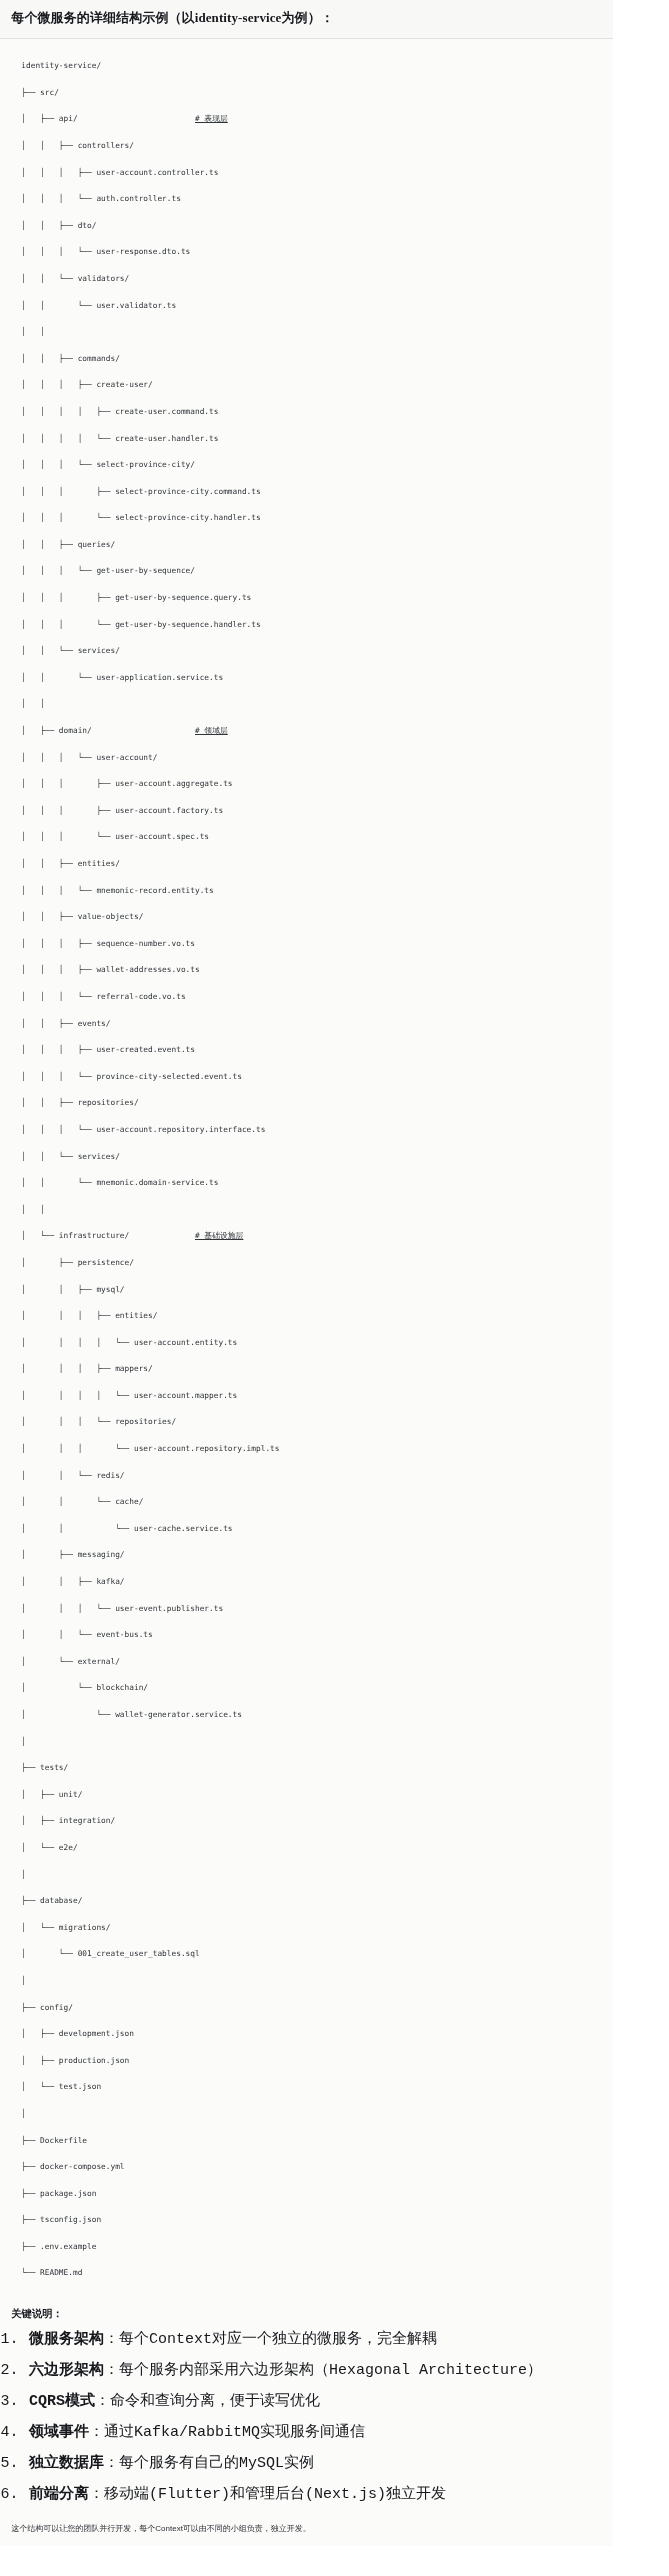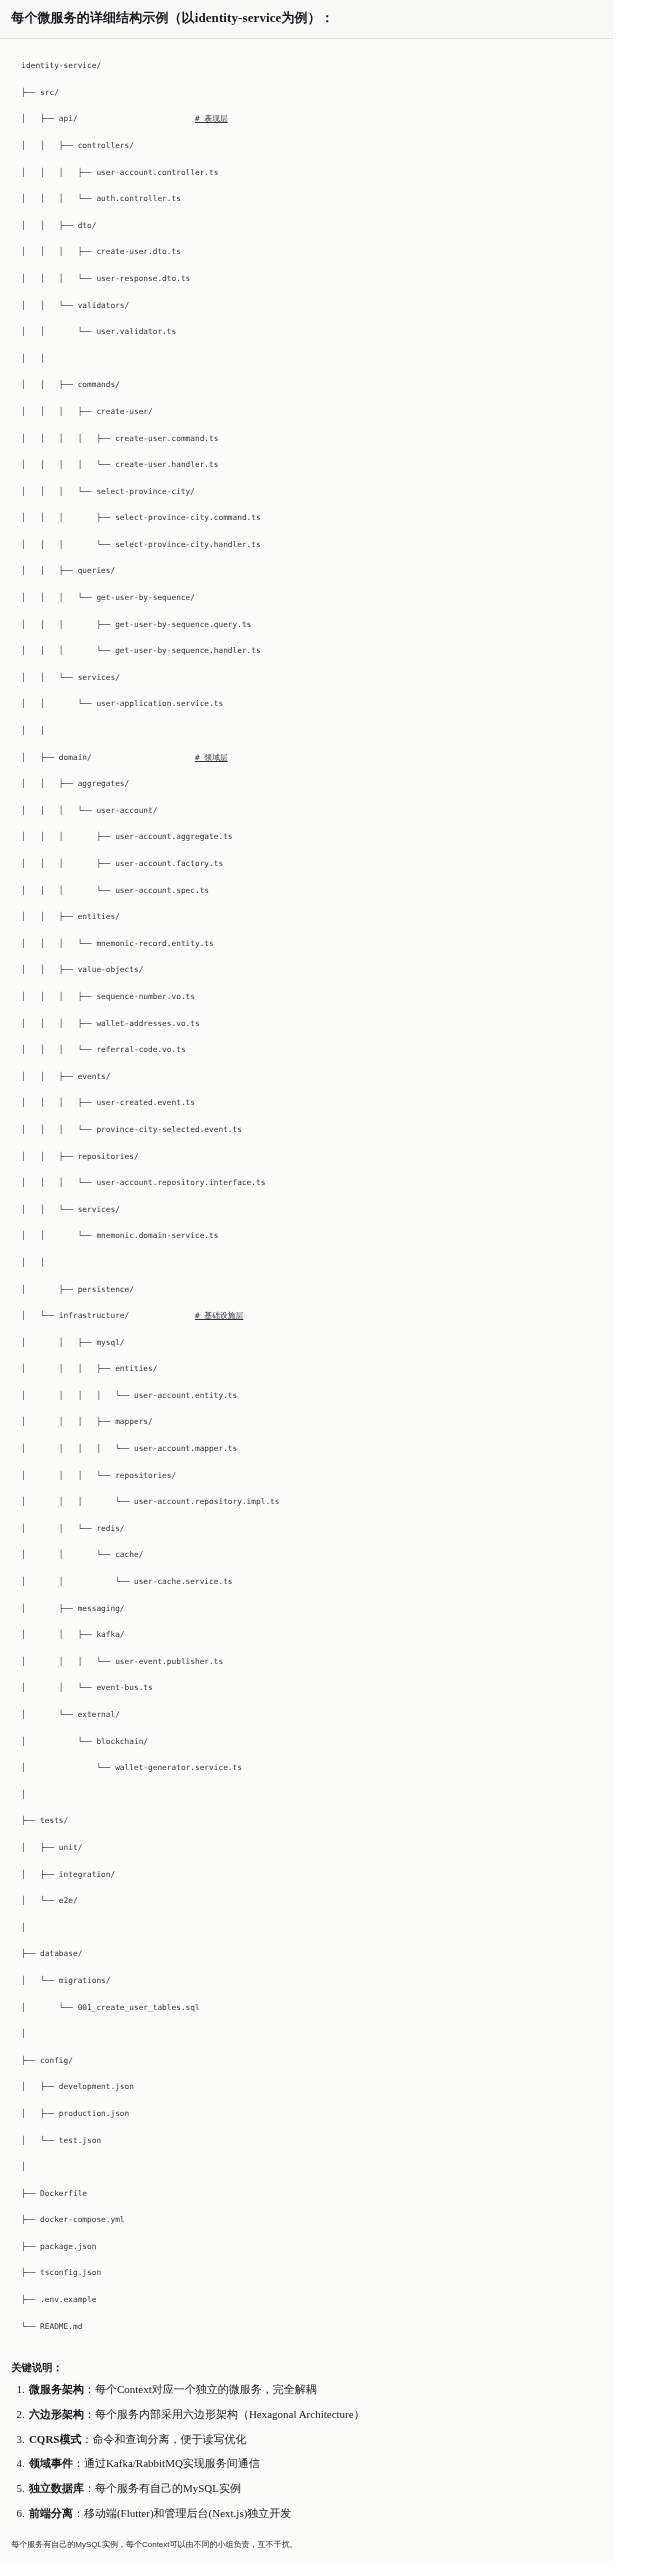--- a/index.html
+++ b/index.html
@@ -124,7 +124,6 @@
 <span class="ln">│   │   │   ├── user-account.controller.ts</span>
 <span class="ln">│   │   │   └── auth.controller.ts</span>
 <span class="ln">│   │   ├── dto/</span>
-<span class="ln">│   │   │   ├── create-user.dto.ts</span>
 <span class="ln">│   │   │   └── user-response.dto.ts</span>
 <span class="ln">│   │   └── validators/</span>
 <span class="ln">│   │       └── user.validator.ts</span>

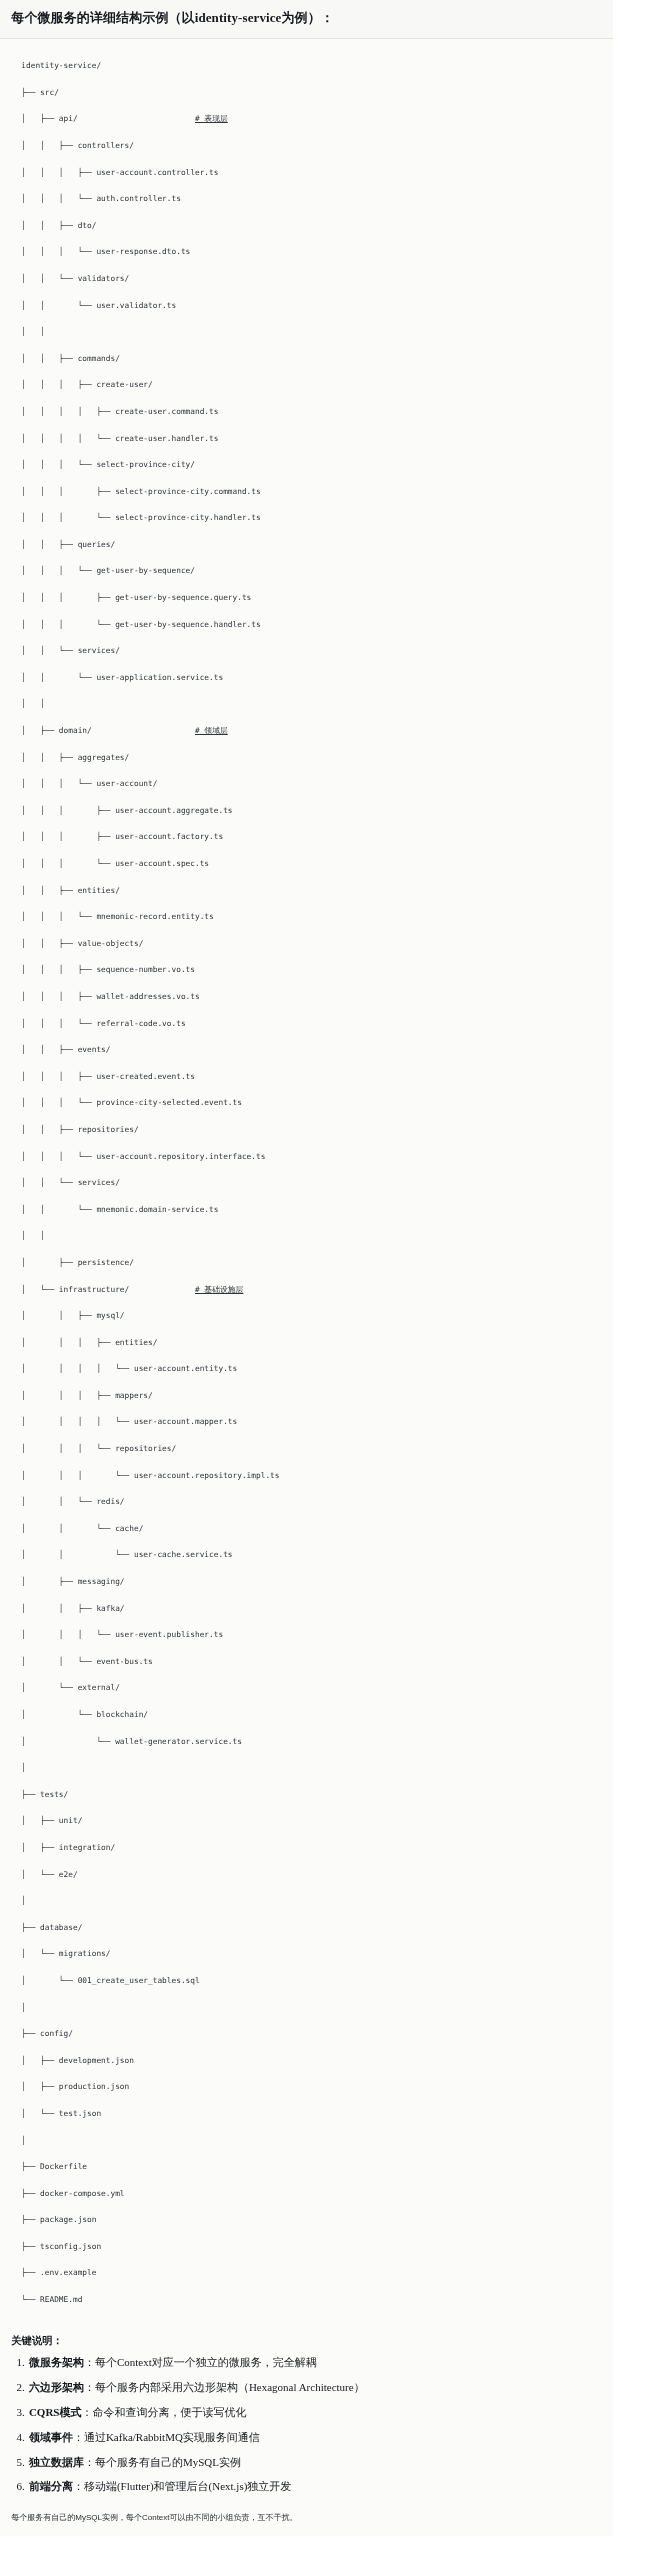--- a/index.html
+++ b/index.html
@@ -143,7 +143,6 @@
 <span class="ln">│   │       └── user-application.service.ts</span>
 <span class="ln">│   │</span>
 <span class="ln"><span>│   ├── domain/                      </span><span class="cmt"># 领域层</span></span>
-<span class="ln">│   │   ├── aggregates/</span>
 <span class="ln">│   │   │   └── user-account/</span>
 <span class="ln">│   │   │       ├── user-account.aggregate.ts</span>
 <span class="ln">│   │   │       ├── user-account.factory.ts</span>

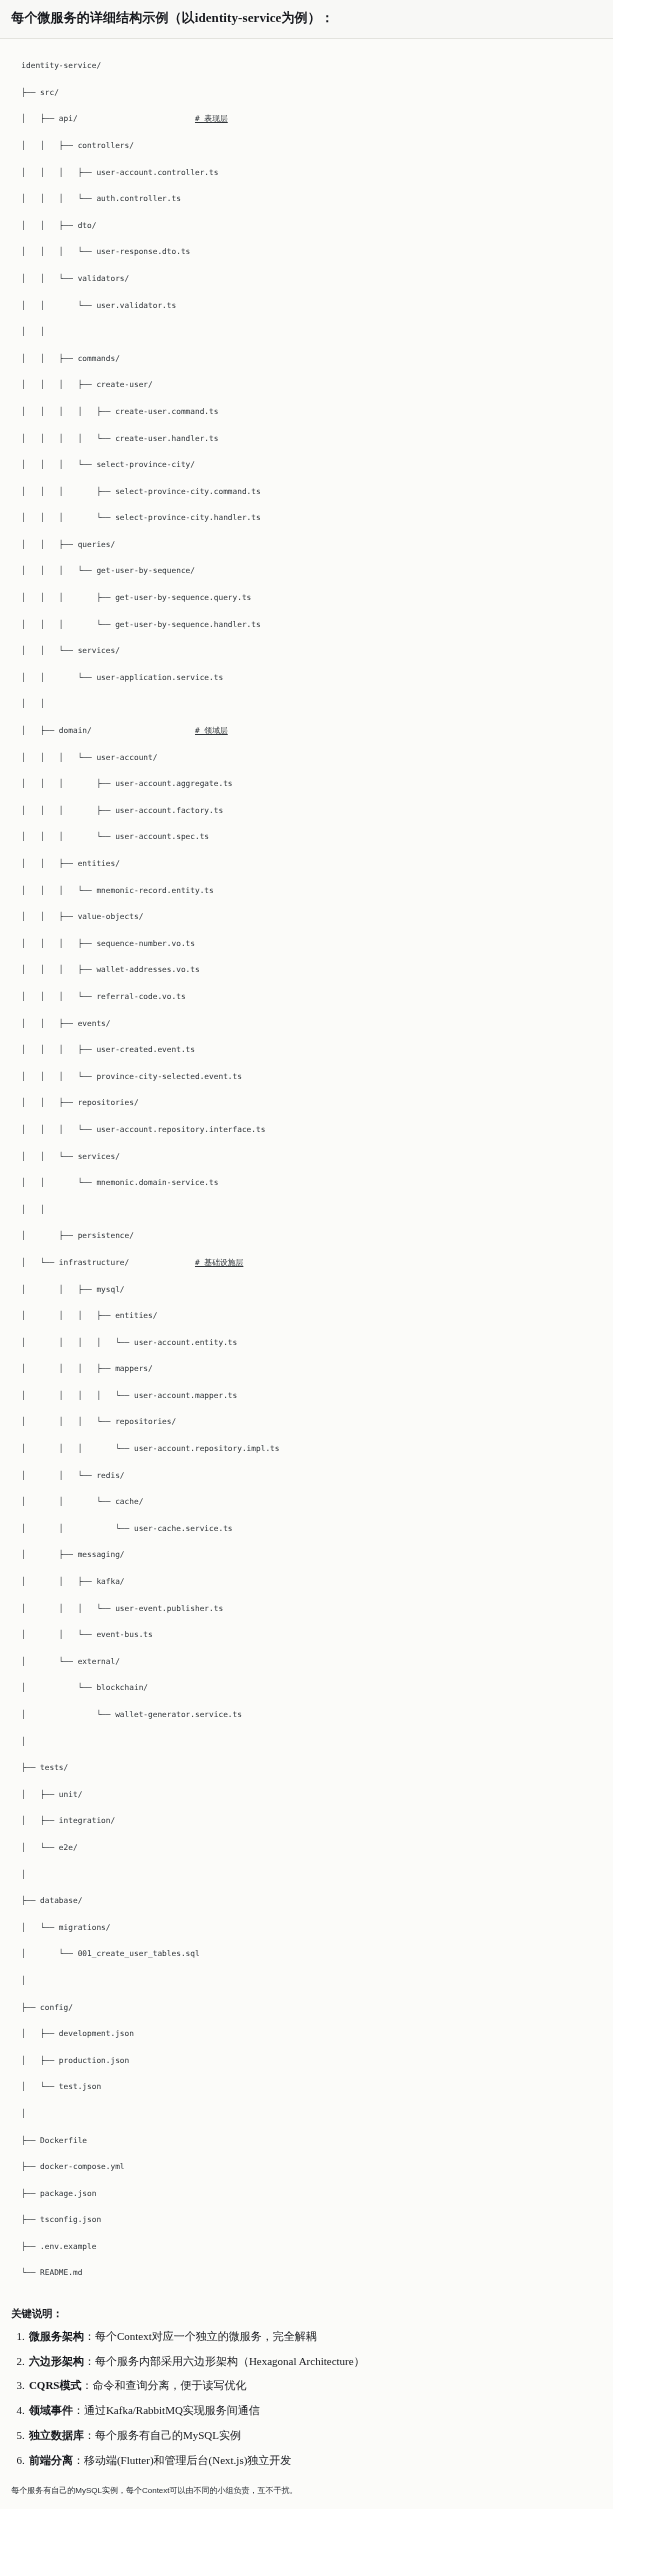--- a/index.html
+++ b/index.html
@@ -161,8 +161,8 @@
 <span class="ln">│   │   └── services/</span>
 <span class="ln">│   │       └── mnemonic.domain-service.ts</span>
 <span class="ln">│   │</span>
+<span class="ln"><span>│   └── infrastructure/              </span><span class="cmt"># 基础设施层</span></span>
 <span class="ln">│       ├── persistence/</span>
-<span class="ln"><span>│   └── infrastructure/              </span><span class="cmt"># 基础设施层</span></span>
 <span class="ln">│       │   ├── mysql/</span>
 <span class="ln">│       │   │   ├── entities/</span>
 <span class="ln">│       │   │   │   └── user-account.entity.ts</span>

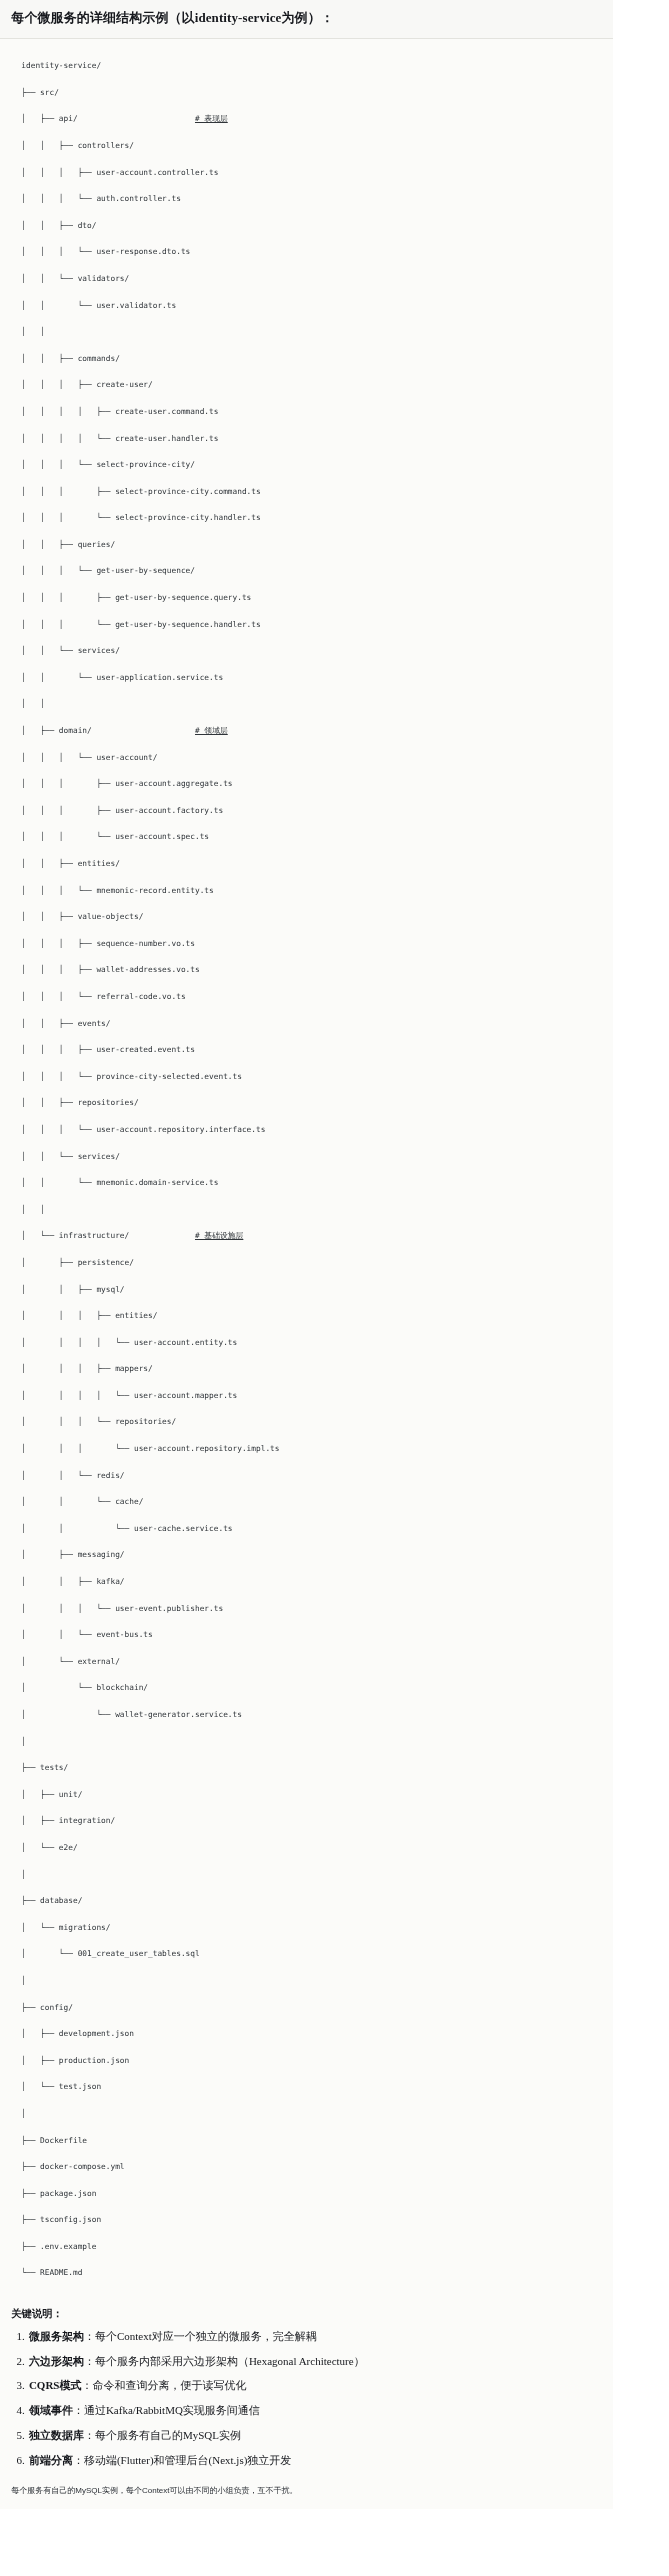--- a/index.html
+++ b/index.html
@@ -74,8 +74,8 @@
   ol.keys-list {
     margin: 0;
     padding: 0 0 0 16.3px;
-    font-family: Liberation Serif, serif;
-    font-size: 11px;
+    font-family: Liberation Mono, monospace;
+    font-size: 15px;
     line-height: 1.55;
     color: #16181d;
   }

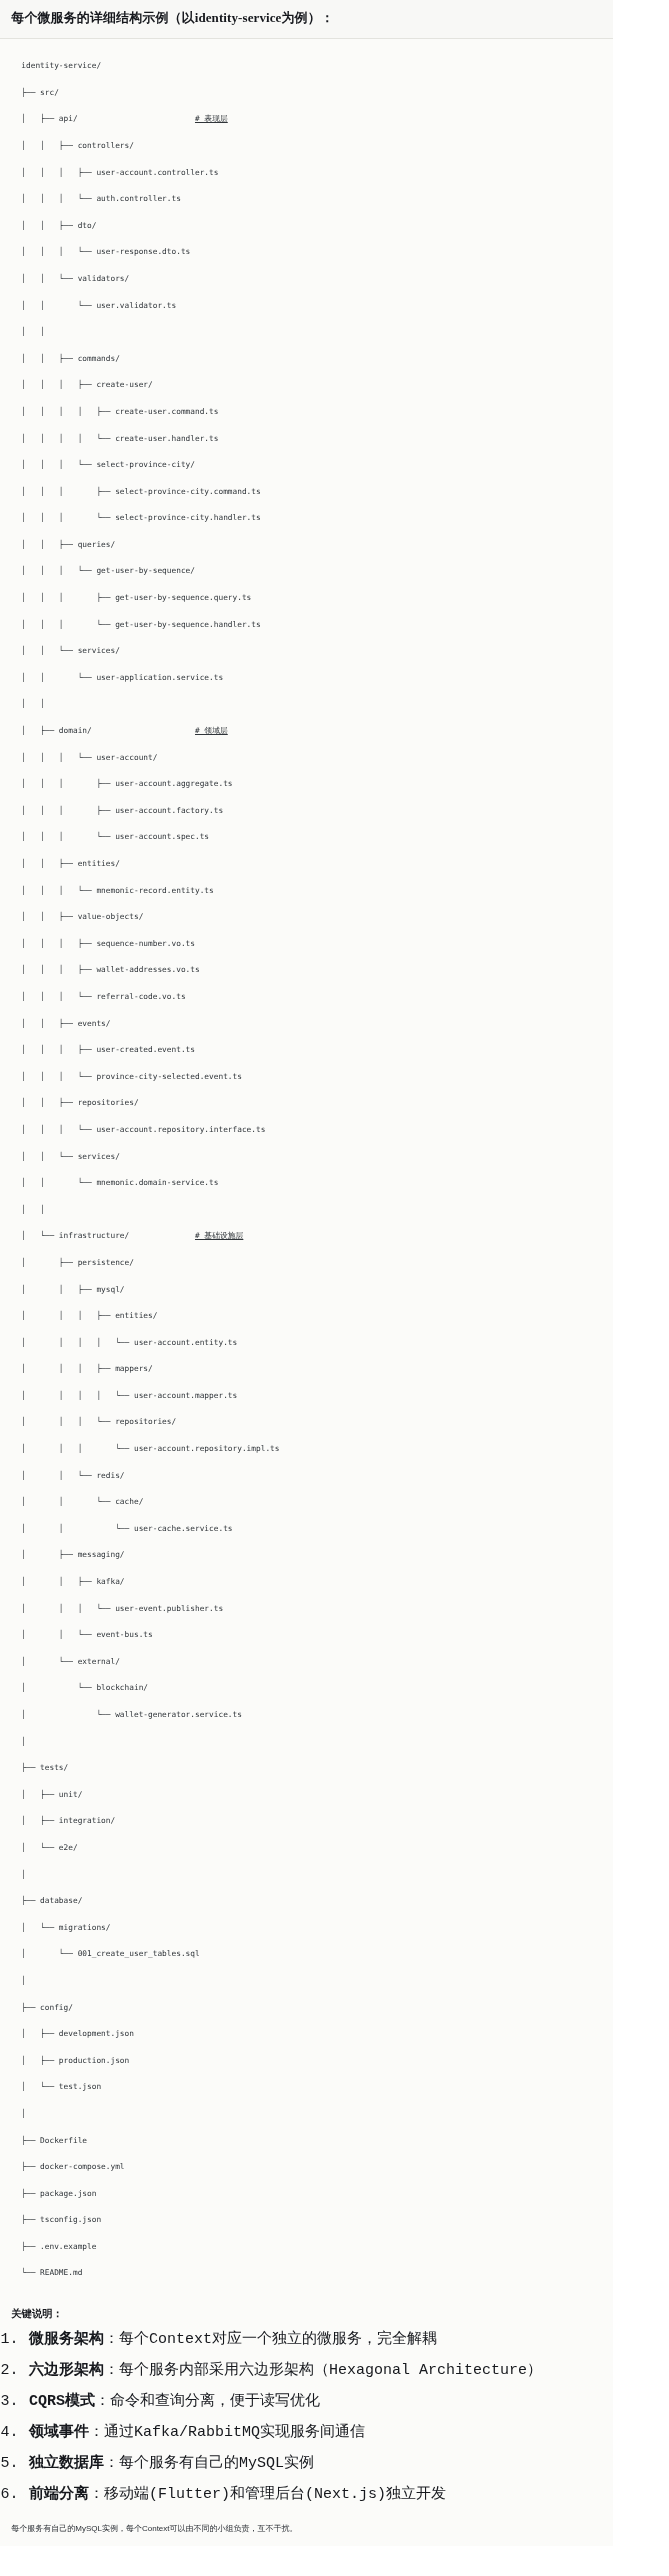--- a/index.html
+++ b/index.html
@@ -215,7 +215,7 @@
       </ol>
   </div>
 
-  <div class="footer-note">每个服务有自己的MySQL实例，每个Context可以由不同的小组负责，互不干扰。</div>
+  <div class="footer-note">这个结构可以让您的团队并行开发，每个Context可以由不同的小组负责，独立开发。</div>
 
 </div>
 

